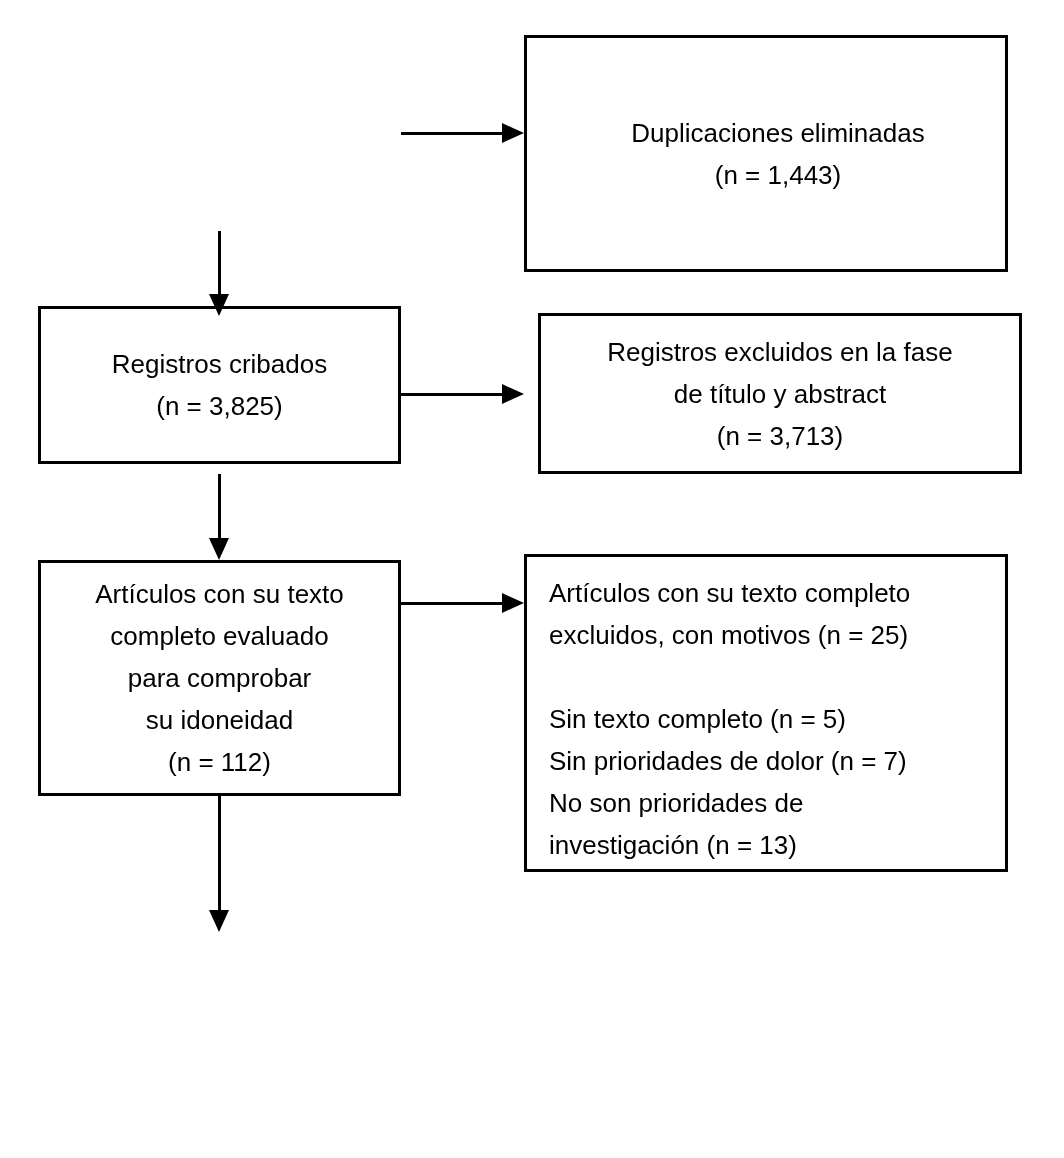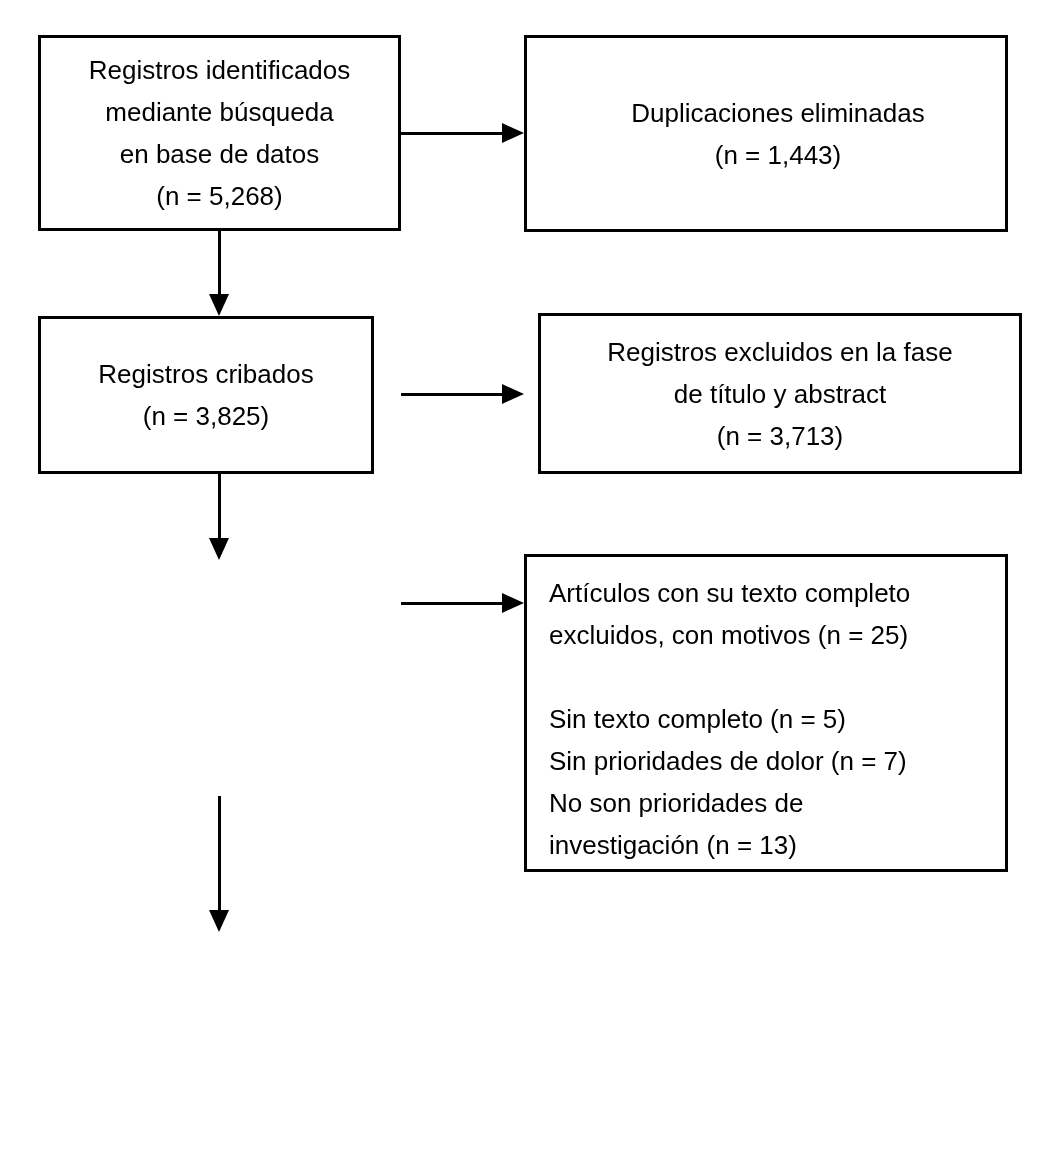--- a/index.html
+++ b/index.html
@@ -71,12 +71,6 @@
 
 <div class="canvas">
 
-  <div class="box" style="left:38px; top:35px; width:363px; height:196px;">
-    <div class="lines">Registros identificados
-mediante búsqueda
-en base de datos
-(n = 5,268)</div>
-  </div>
 
   <div class="box" style="left:524px; top:35px; width:484px; height:197px;padding-left:24px;">
     <div class="lines">Duplicaciones eliminadas

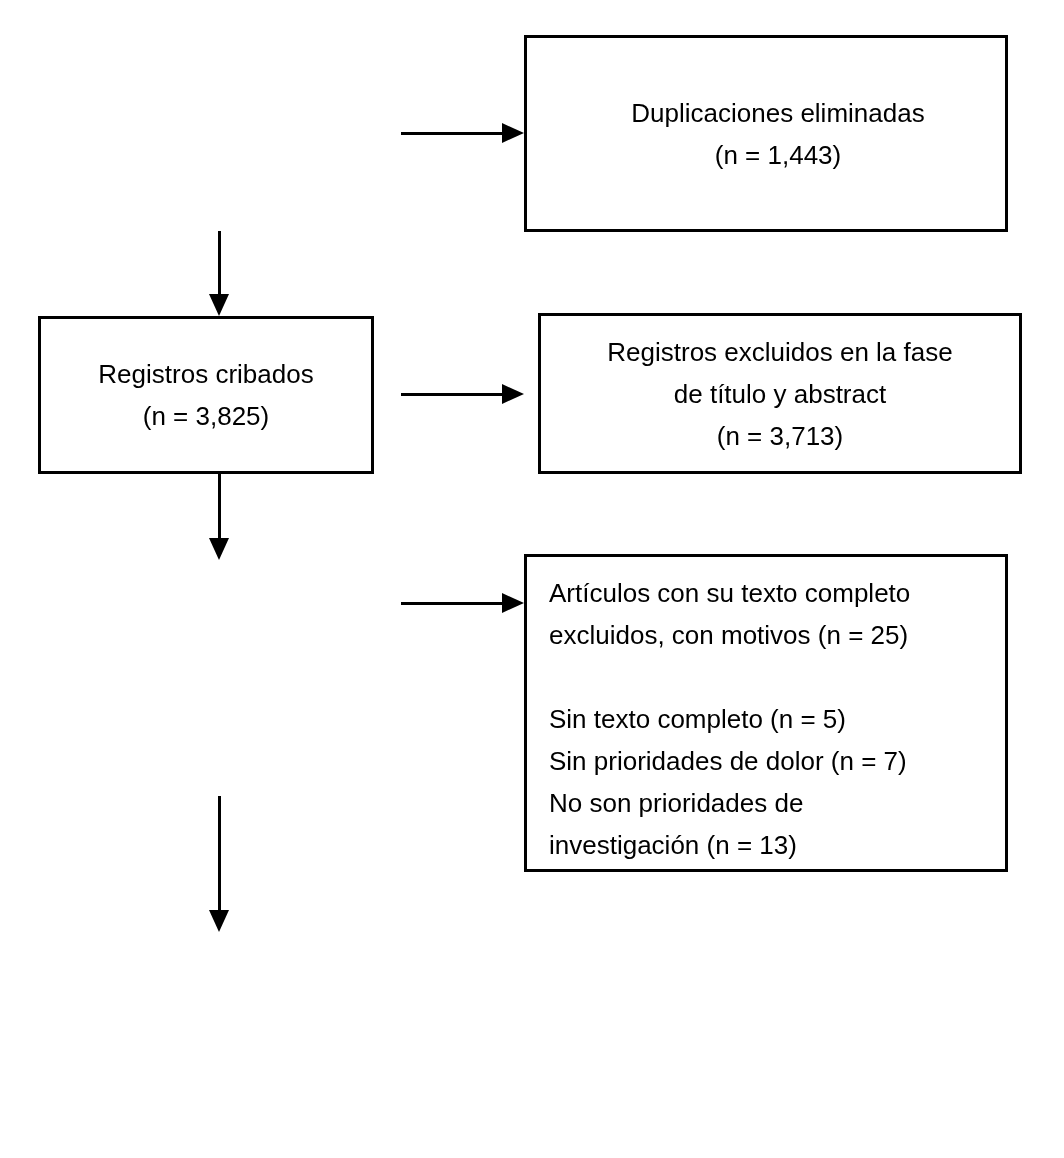--- a/index.html
+++ b/index.html
@@ -72,7 +72,7 @@
 <div class="canvas">
 
 
-  <div class="box" style="left:524px; top:35px; width:484px; height:197px;padding-left:24px;">
+  <div class="box" style="left:524px; top:35px; width:484px; height:237px;padding-left:24px;">
     <div class="lines">Duplicaciones eliminadas
 (n = 1,443)</div>
   </div>

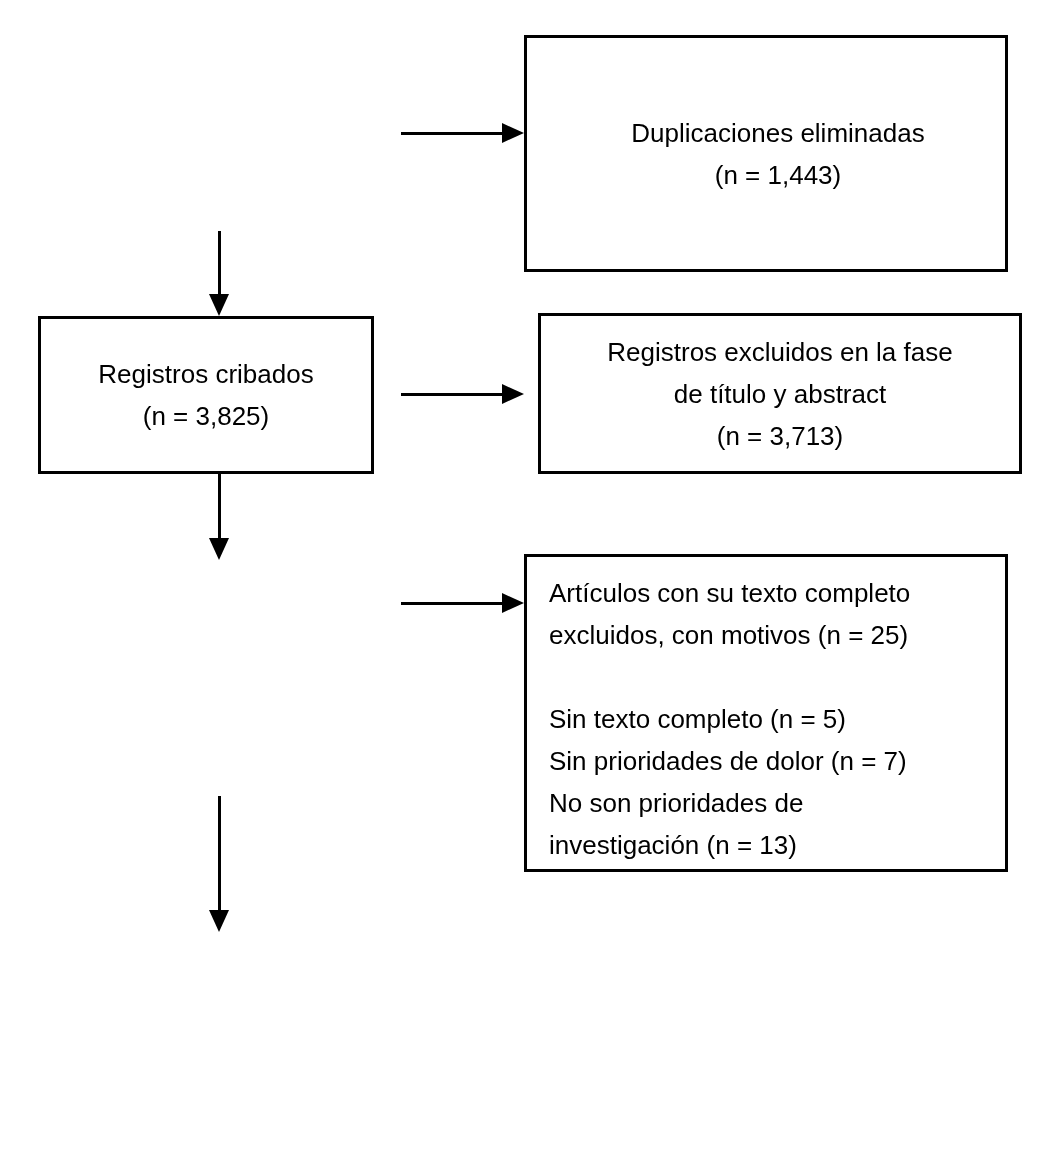--- a/index.html
+++ b/index.html
@@ -77,7 +77,7 @@
 (n = 1,443)</div>
   </div>
 
-  <div class="box" style="left:38px; top:316px; width:336px; height:158px;">
+  <div class="box" style="left:38px; top:306px; width:363px; height:158px;">
     <div class="lines">Registros cribados
 (n = 3,825)</div>
   </div>

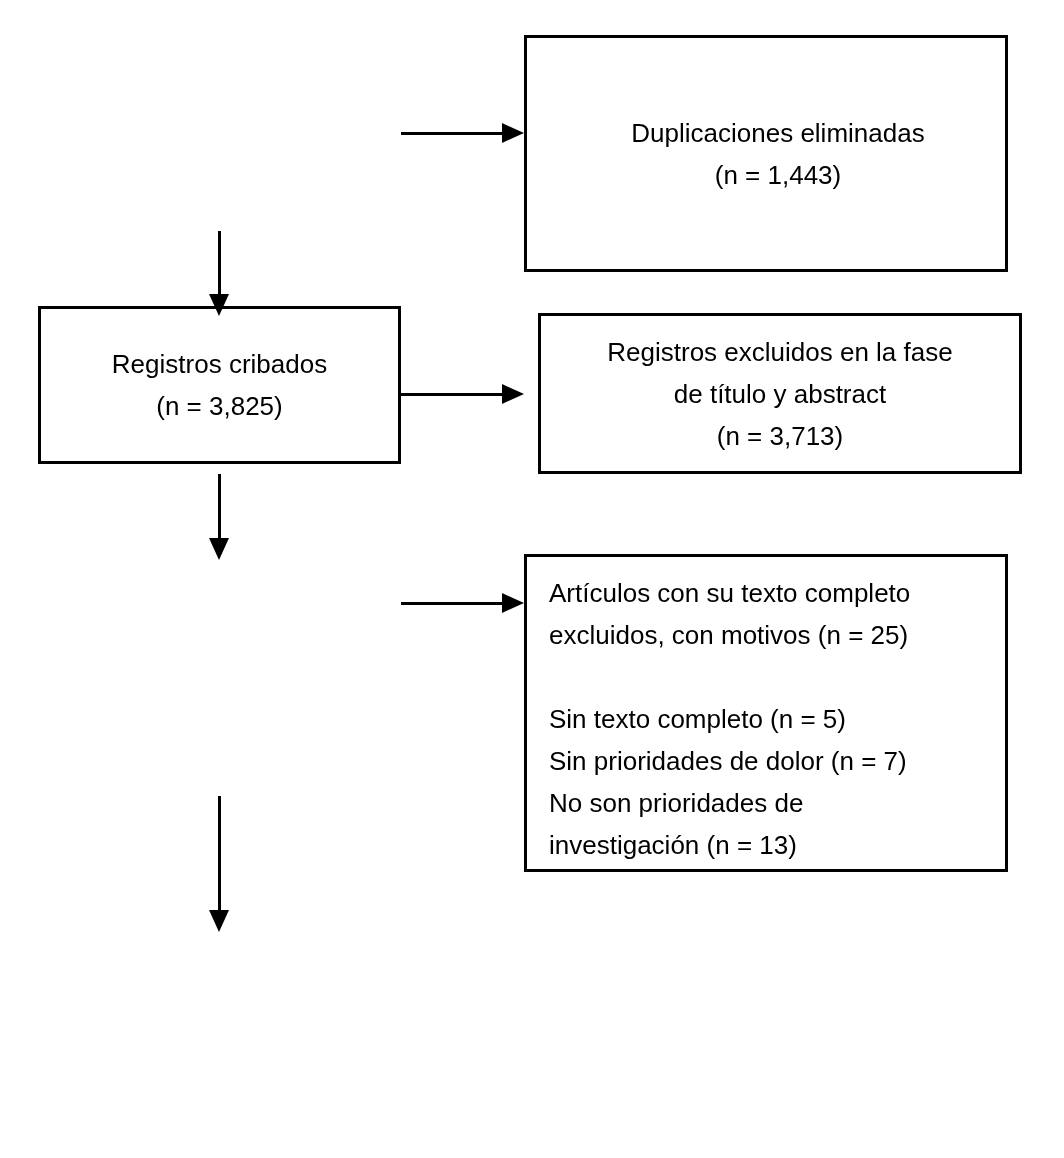--- a/index.html
+++ b/index.html
@@ -88,6 +88,13 @@
 (n = 3,713)</div>
   </div>
 
+  <div class="box" style="left:38px; top:560px; width:363px; height:236px;">
+    <div class="lines">Artículos con su texto
+completo evaluado
+para comprobar
+su idoneidad
+(n = 112)</div>
+  </div>
 
   <div class="box left-align" style="left:524px; top:554px; width:484px; height:318px;">
     <div class="lines">Artículos con su texto completo

